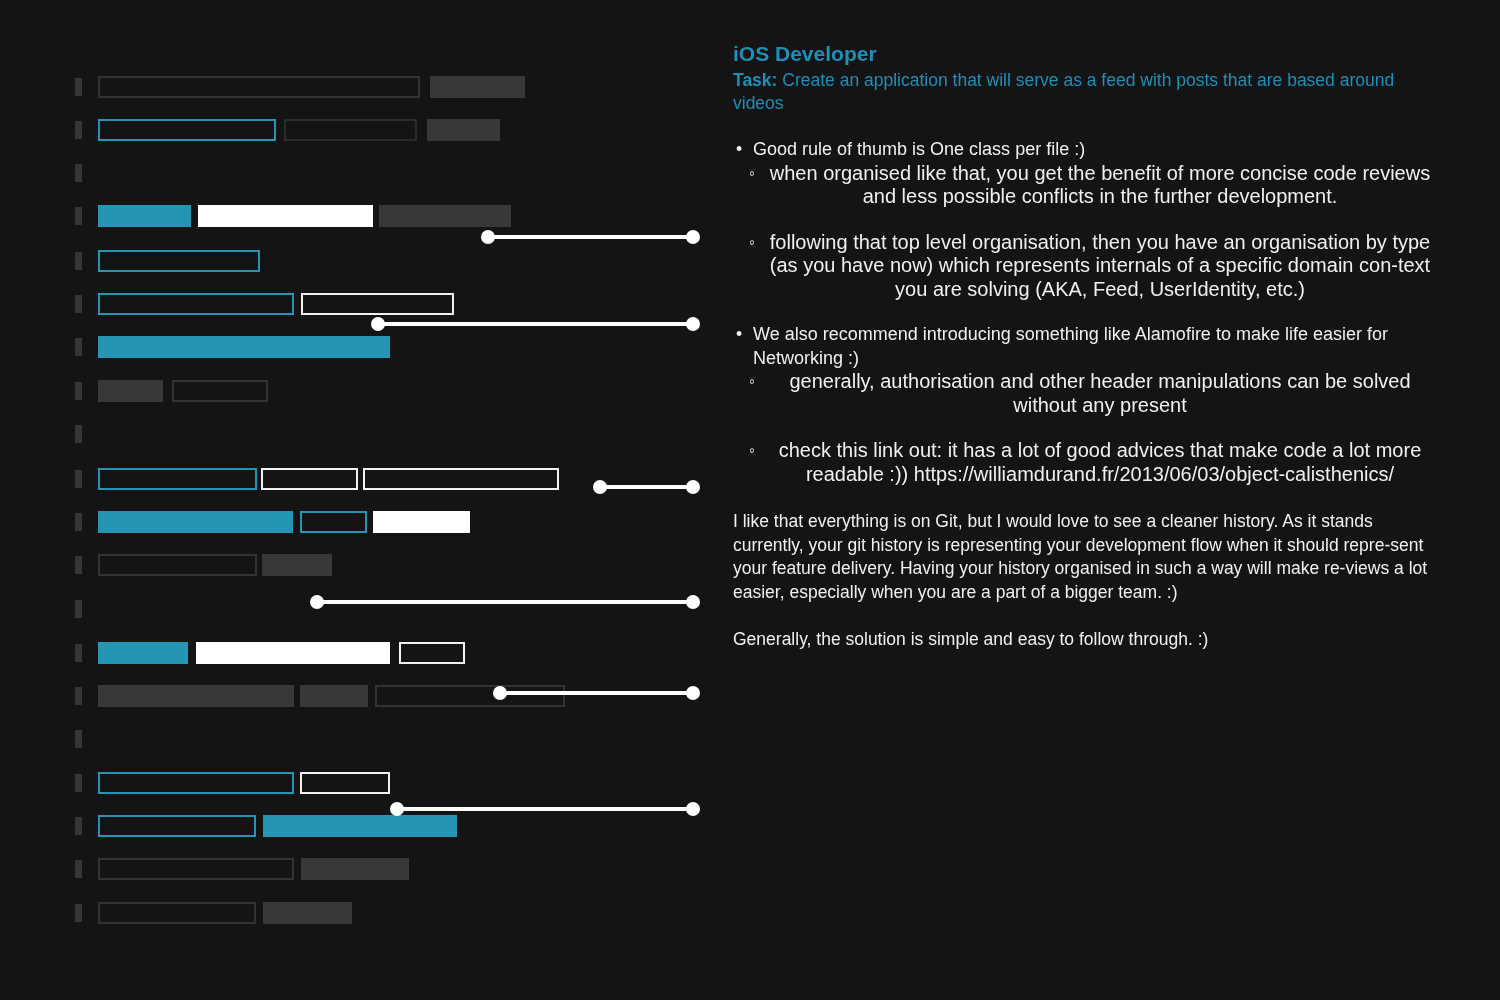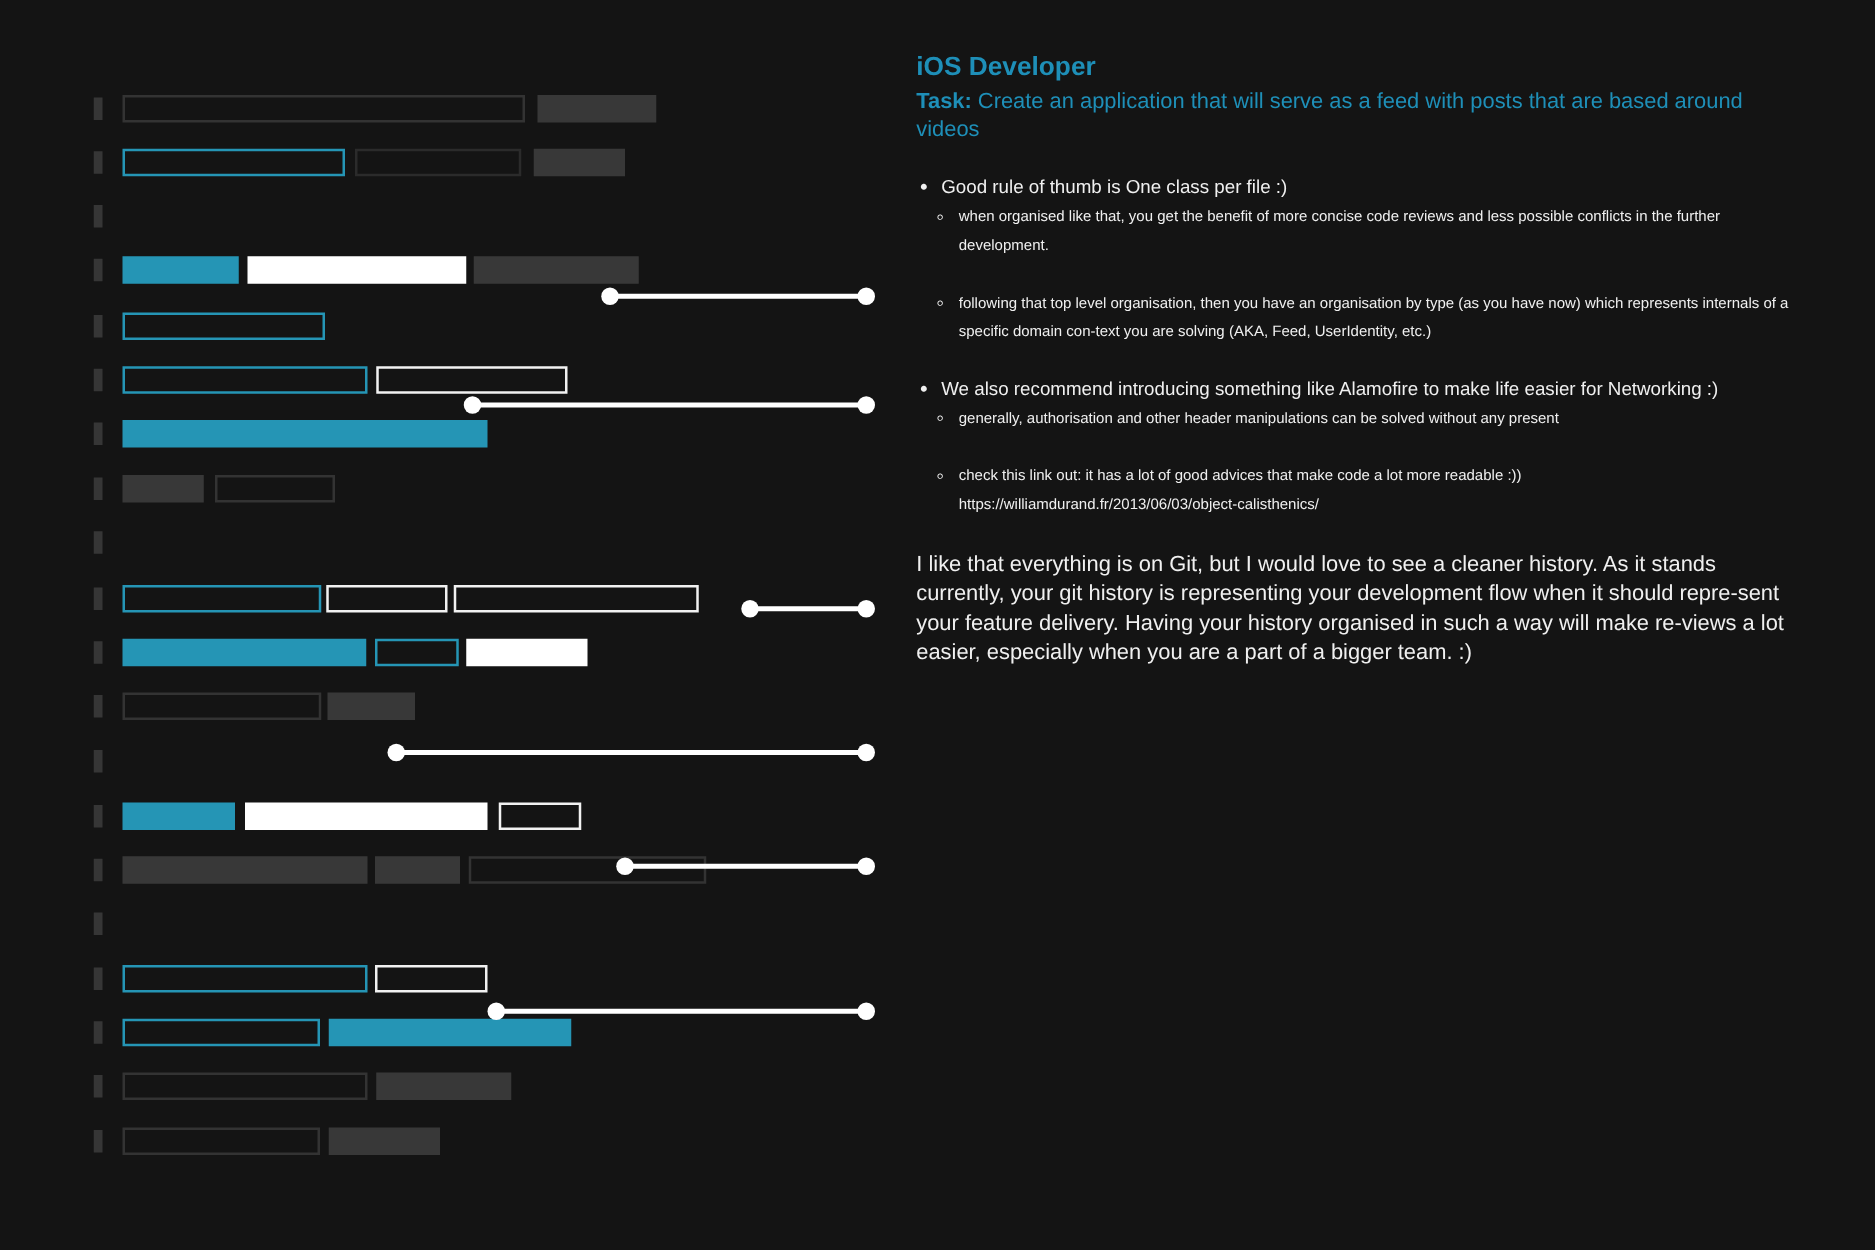--- a/index.html
+++ b/index.html
@@ -116,7 +116,7 @@
   .b1 {
     position: relative;
     color: #f0f0f0;
-    font-size: 15px;
+    font-size: 18px;
     line-height: 23.5px;
     padding-left: 20px;
   }

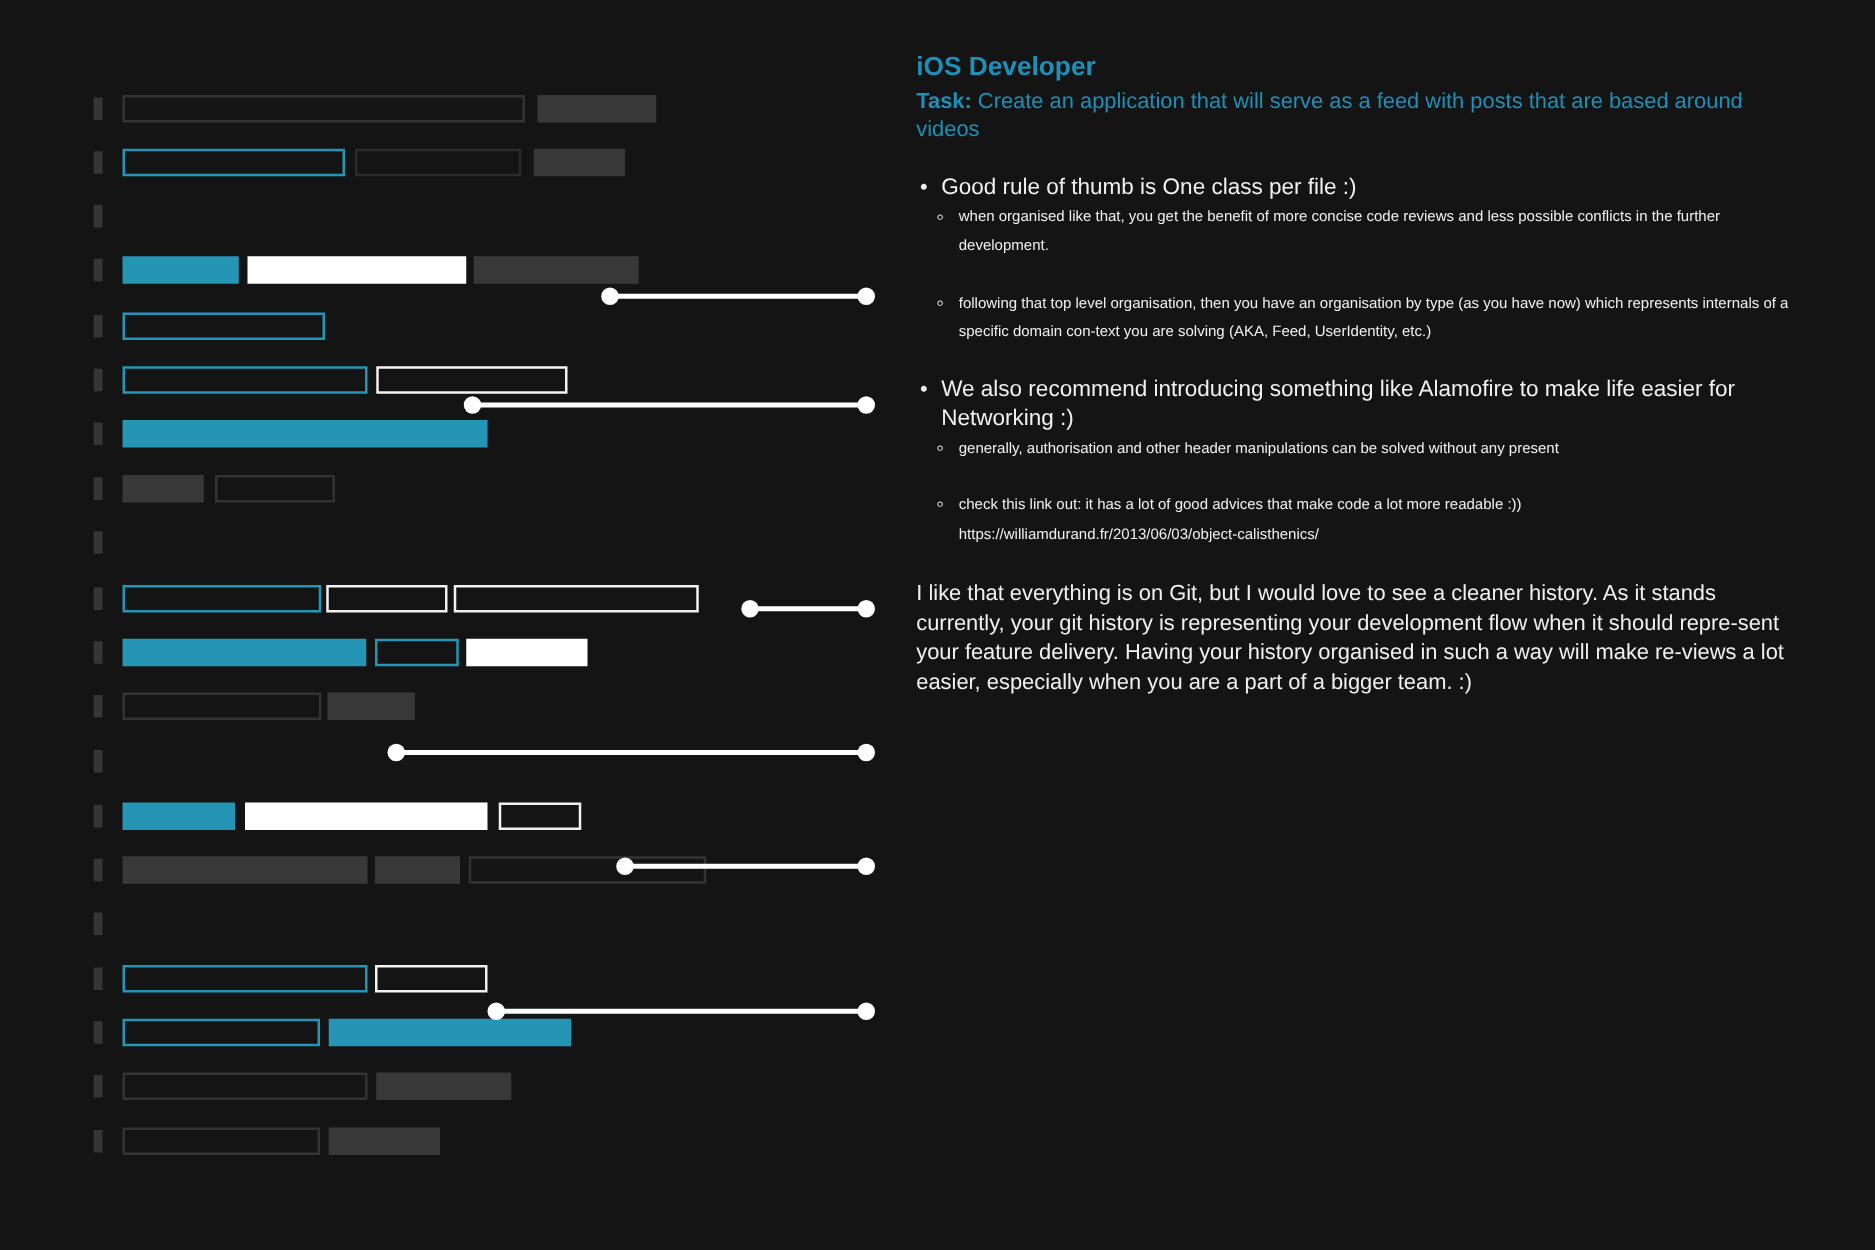--- a/index.html
+++ b/index.html
@@ -136,10 +136,11 @@
   .b2 {
     position: relative;
     color: #f0f0f0;
-    font-size: 12px;
+    font-size: 20px;
     line-height: 23.5px;
     padding-left: 34px;
     margin-top: 0;
+    text-align: center;
   }
   .b2::before {
     content: "\25E6";

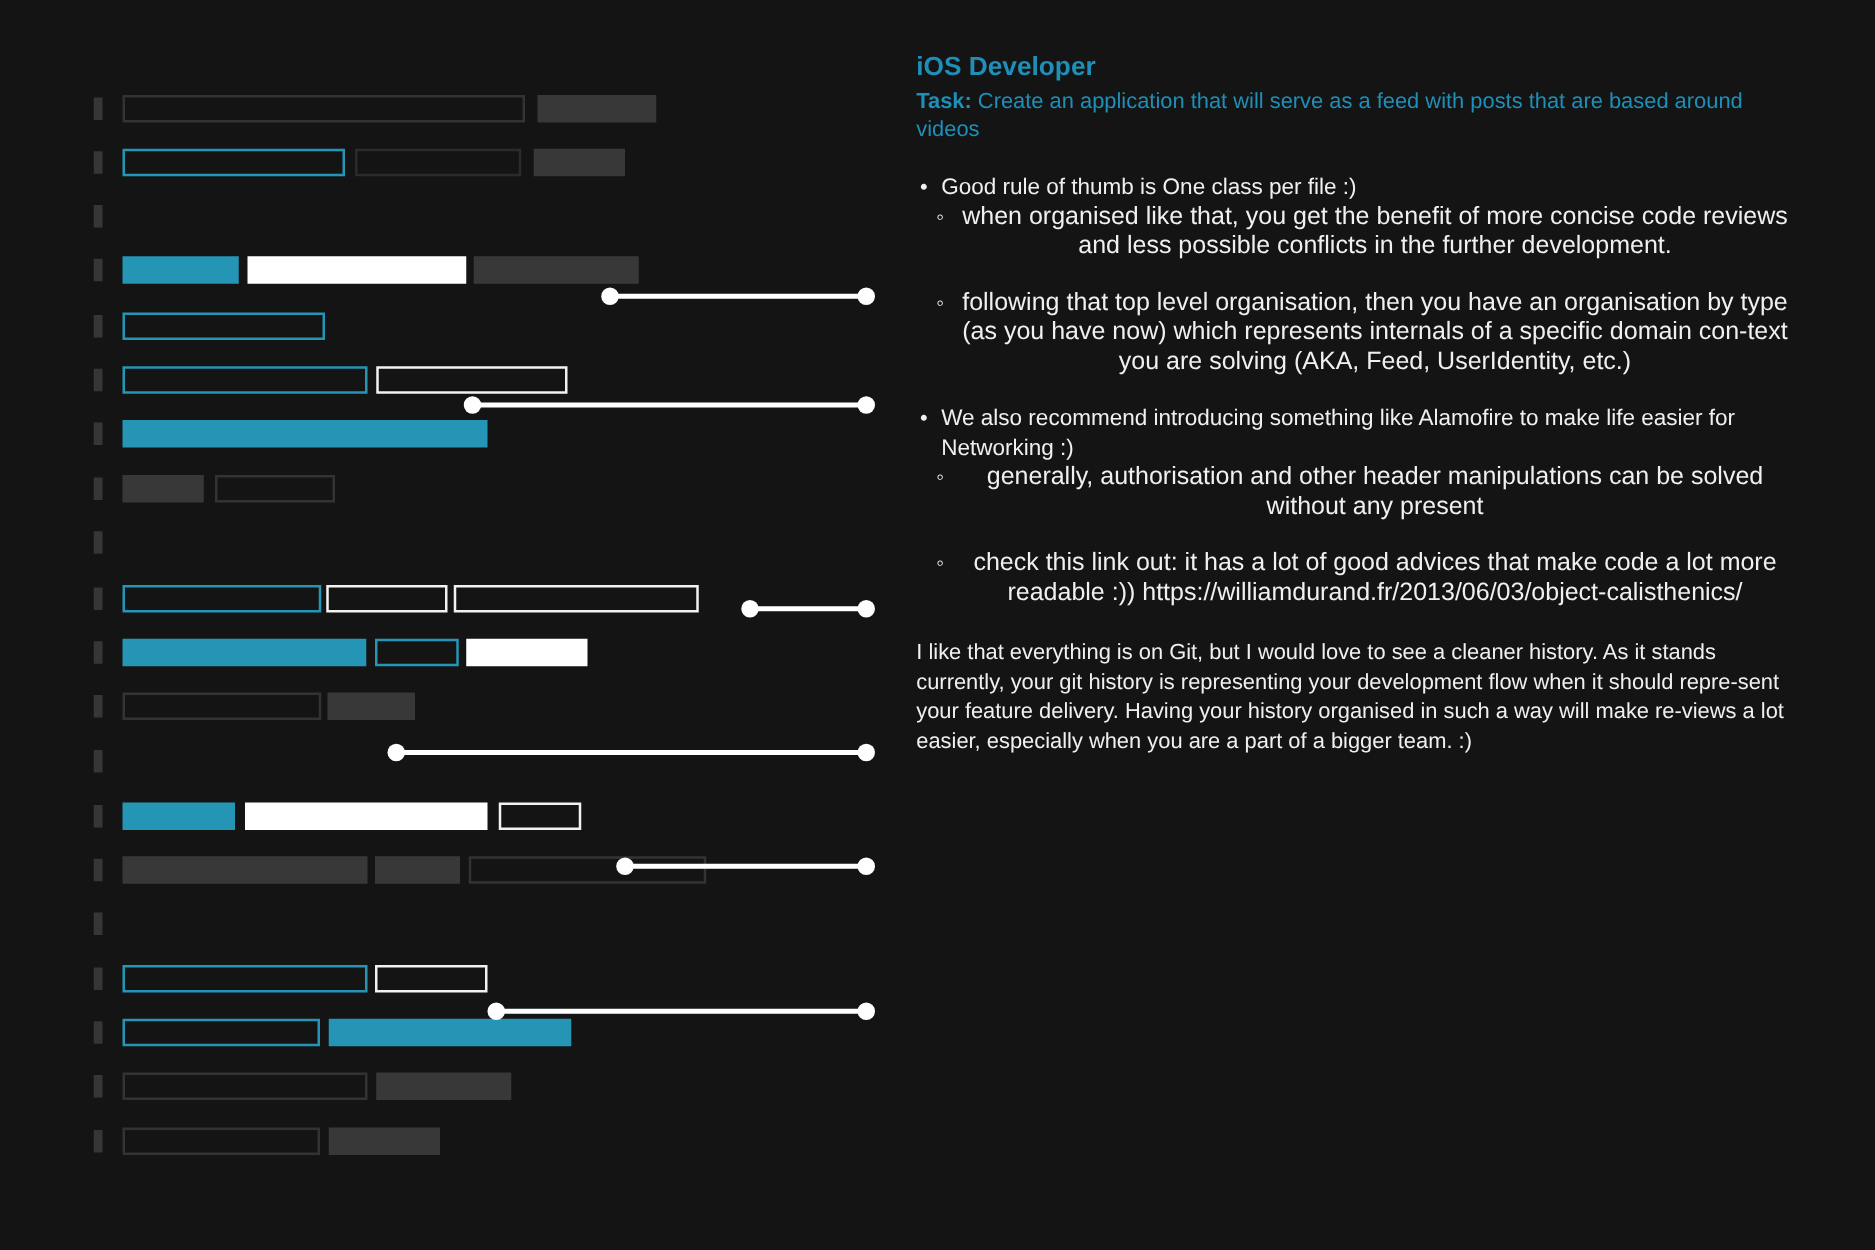--- a/index.html
+++ b/index.html
@@ -320,6 +320,7 @@
 
   <p class="para">I like that everything is on Git, but I would love to see a cleaner history. As it stands currently, your git history is representing your development flow when it should repre-sent your feature delivery. Having your history organised in such a way will make re-views a lot easier, especially when you are a part of a bigger team. :)</p>
 
+  <p class="para">Generally, the solution is simple and easy to follow through. :)</p>
 
 </div>
 

